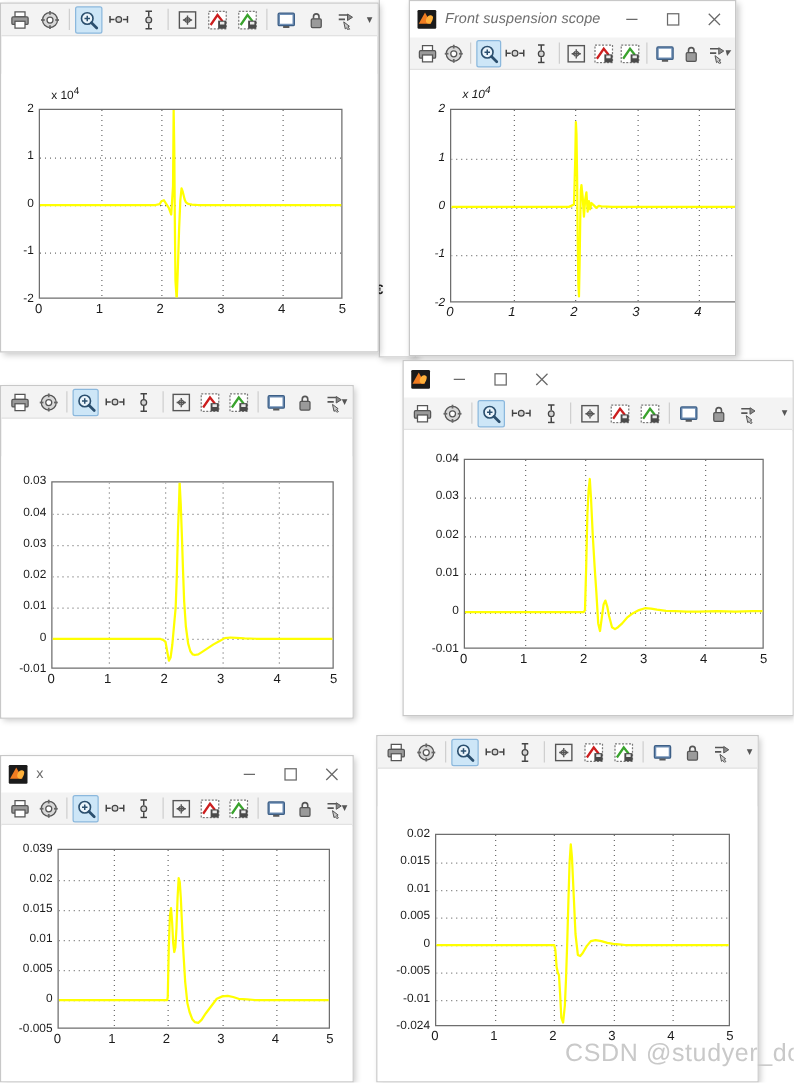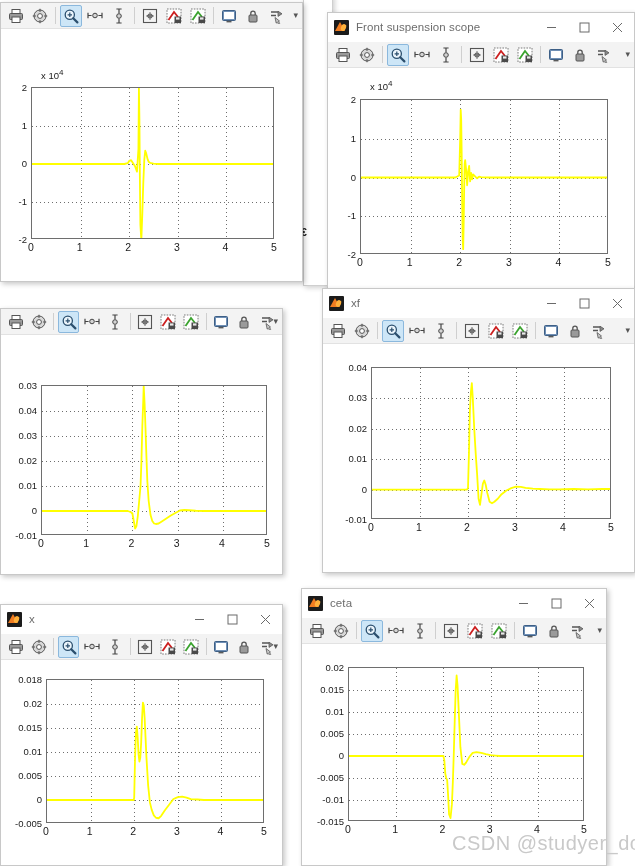--- a/index.html
+++ b/index.html
@@ -288,7 +288,7 @@
         <span class="xtick" style="left:273.0px;top:182px;">5</span>
       </div>
     </div>
-    <div class="scope" style="left:327px;top:12px;width:308px;height:285px;">
+    <div class="scope" style="left:327px;top:0px;width:262px;height:285px;font-style:italic;">
       <div class="titlebar">
         <span class="applogo"></span>
         <span class="wtitle">Front suspension scope</span>

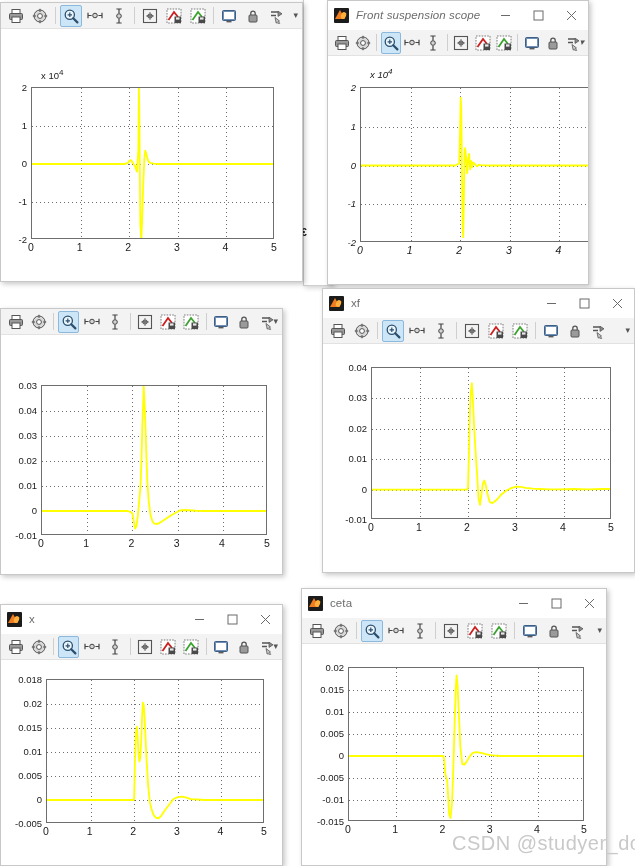--- a/index.html
+++ b/index.html
@@ -545,7 +545,6 @@
     <div class="scope" style="left:322px;top:288px;width:313px;height:285px;">
       <div class="titlebar">
         <span class="applogo"></span>
-        <span class="wtitle">xf</span>
         <span class="wbtns">
           <span class="wbtn">
             <svg width="11" height="11" viewBox="0 0 11 11">

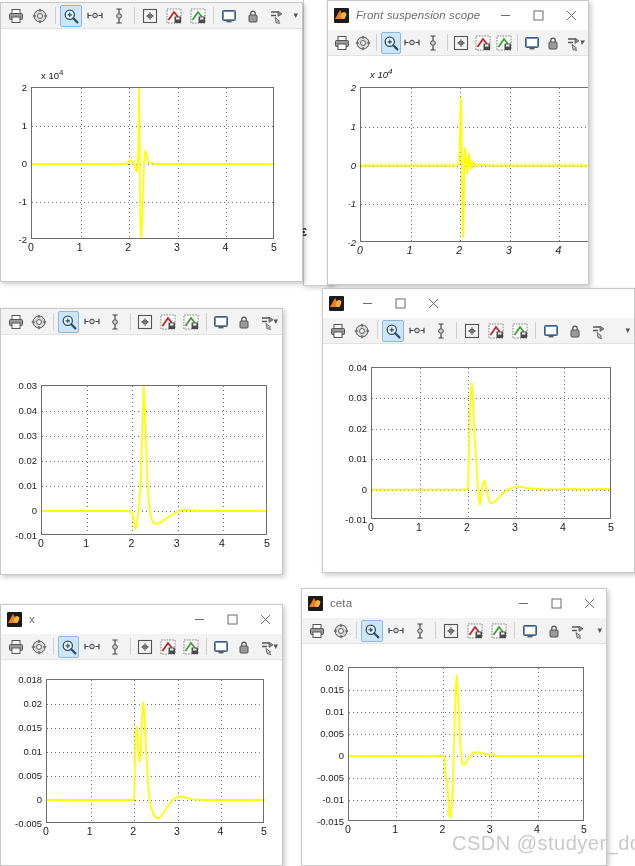--- a/index.html
+++ b/index.html
@@ -818,27 +818,6 @@
       </div>
     </div>
     <div class="scope" style="left:301px;top:588px;width:306px;height:278px;">
-      <div class="titlebar">
-        <span class="applogo"></span>
-        <span class="wtitle">ceta</span>
-        <span class="wbtns">
-          <span class="wbtn">
-            <svg width="11" height="11" viewBox="0 0 11 11">
-              <path d="M1 5.5h9" stroke="#6a6a6a" stroke-width="1"></path>
-            </svg>
-          </span>
-          <span class="wbtn">
-            <svg width="11" height="11" viewBox="0 0 11 11">
-              <rect x="1" y="1" width="9" height="9" fill="none" stroke="#6a6a6a" stroke-width="1"></rect>
-            </svg>
-          </span>
-          <span class="wbtn">
-            <svg width="11" height="11" viewBox="0 0 11 11">
-              <path d="M1 1l9 9M10 1l-9 9" stroke="#6a6a6a" stroke-width="1"></path>
-            </svg>
-          </span>
-        </span>
-      </div>
       <div class="toolbar">
         <span class="tbtn">
           <svg width="16" height="16" viewBox="0 0 16 16">

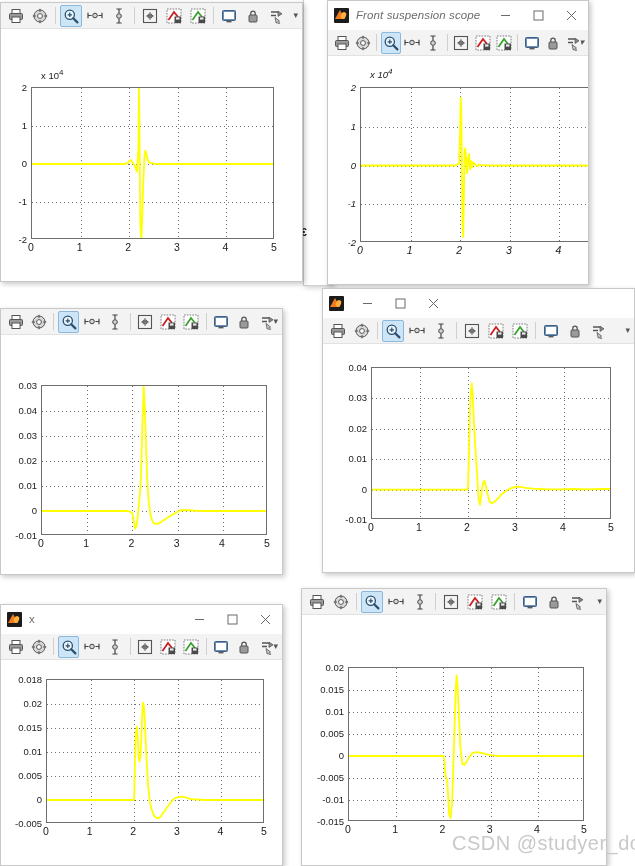--- a/index.html
+++ b/index.html
@@ -808,7 +808,7 @@
         <span class="ytick" style="left:-1px;top:90.0px;width:42px;">0.01</span>
         <span class="ytick" style="left:-1px;top:66.0px;width:42px;">0.015</span>
         <span class="ytick" style="left:-1px;top:42.0px;width:42px;">0.02</span>
-        <span class="ytick" style="left:-1px;top:18.0px;width:42px;">0.018</span>
+        <span class="ytick" style="left:-1px;top:18.0px;width:42px;">0.039</span>
         <span class="xtick" style="left:45.0px;top:164px;">0</span>
         <span class="xtick" style="left:88.6px;top:164px;">1</span>
         <span class="xtick" style="left:132.2px;top:164px;">2</span>

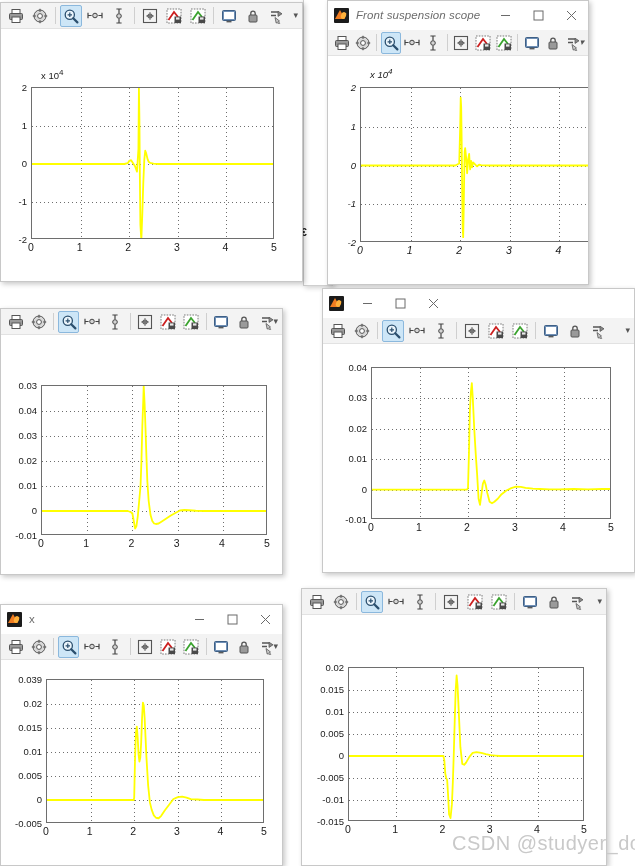--- a/index.html
+++ b/index.html
@@ -921,7 +921,7 @@
             <path d="M0.00 88.00 L23.60 88.00 L47.20 88.00 L70.80 88.00 L89.68 88.00 L93.46 88.00 L94.40 88.00 L95.34 92.40 L96.29 105.60 L97.23 110.00 L98.18 112.20 L99.12 127.60 L100.06 146.08 L101.48 150.04 L102.90 136.40 L103.84 114.40 L104.78 85.80 L105.73 52.80 L106.67 22.00 L107.62 7.48 L108.56 17.60 L109.98 48.40 L111.39 79.20 L113.28 95.92 L115.17 96.80 L117.06 94.60 L120.36 88.88 L123.66 84.92 L127.44 84.04 L132.16 84.92 L136.88 86.24 L141.60 87.12 L146.32 87.56 L151.04 88.00 L160.48 88.00 L174.64 88.00 L188.80 88.00 L207.68 88.00 L226.56 88.00 L236.00 88.00" fill="none" stroke="#ffff00" stroke-width="1.8" stroke-linejoin="round" stroke-linecap="round"></path>
           </svg>
         </div>
-        <span class="ytick" style="left:0px;top:176.0px;width:42px;">-0.015</span>
+        <span class="ytick" style="left:0px;top:176.0px;width:42px;">-0.024</span>
         <span class="ytick" style="left:0px;top:154.0px;width:42px;">-0.01</span>
         <span class="ytick" style="left:0px;top:132.0px;width:42px;">-0.005</span>
         <span class="ytick" style="left:0px;top:110.0px;width:42px;">0</span>

